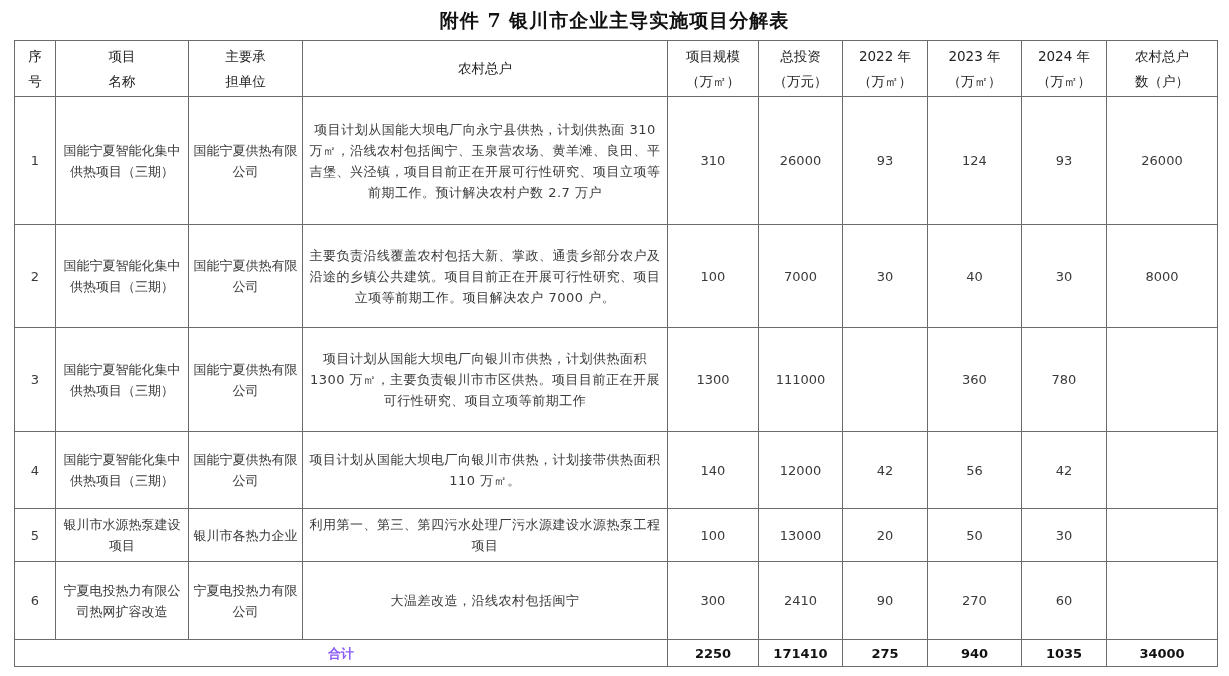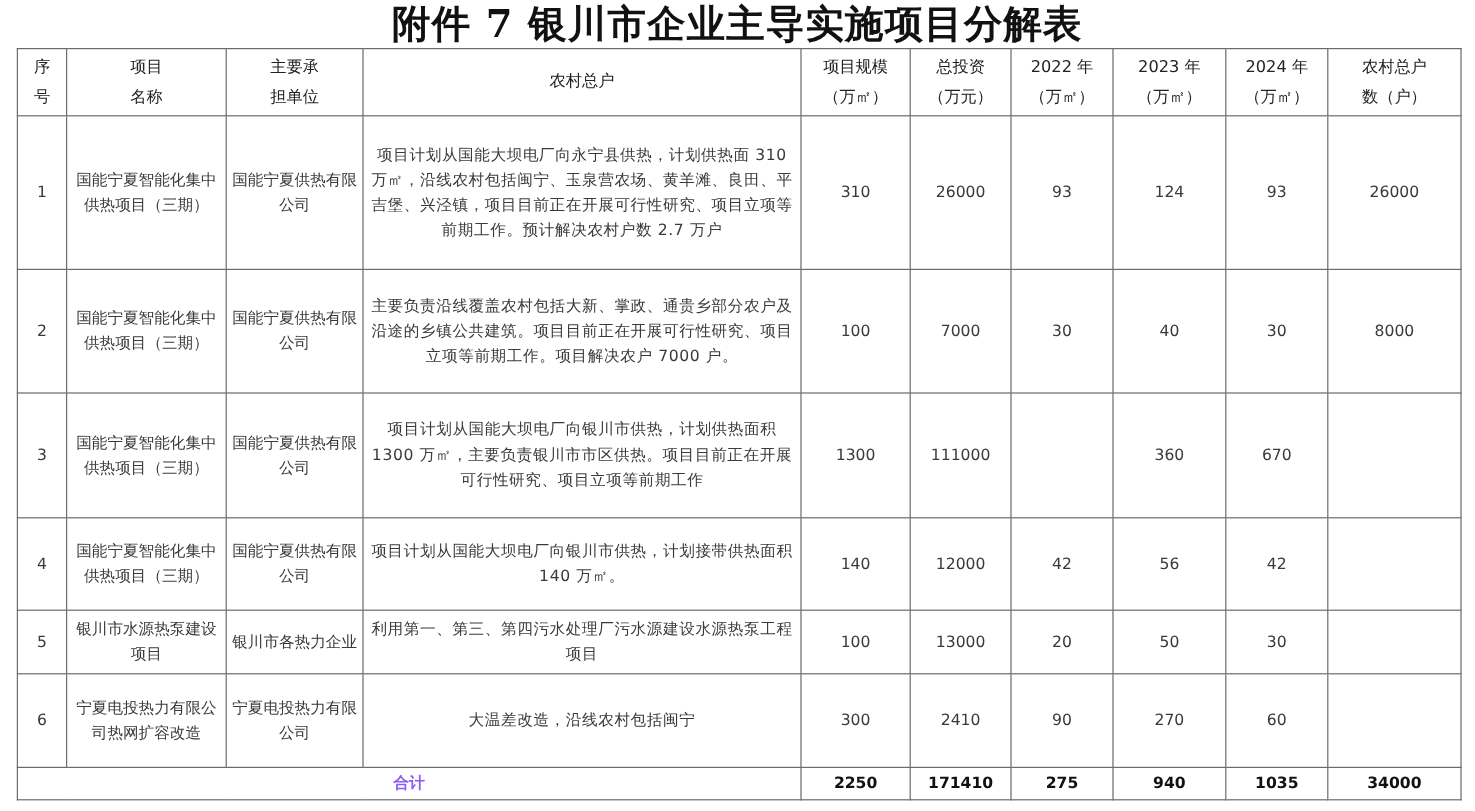--- a/index.html
+++ b/index.html
@@ -7,7 +7,7 @@
          font-family: "DejaVu Serif", "Liberation Serif", serif; color: #333; }
   .title { position: absolute; left: 0; top: 2px; width: 1229px; text-align: center;
            font-family: "DejaVu Serif", "Liberation Serif", serif; font-weight: bold;
-           font-size: 32px; letter-spacing: 1px; color: #111; line-height: 36px; }
+           font-size: 19px; letter-spacing: 1px; color: #111; line-height: 36px; }
   table.main { position: absolute; left: 14px; top: 40px; border-collapse: collapse;
                table-layout: fixed; width: 1203px; }
   table.main td, table.main th { border: 1.2px solid #6b6b6b; padding: 0 4px;

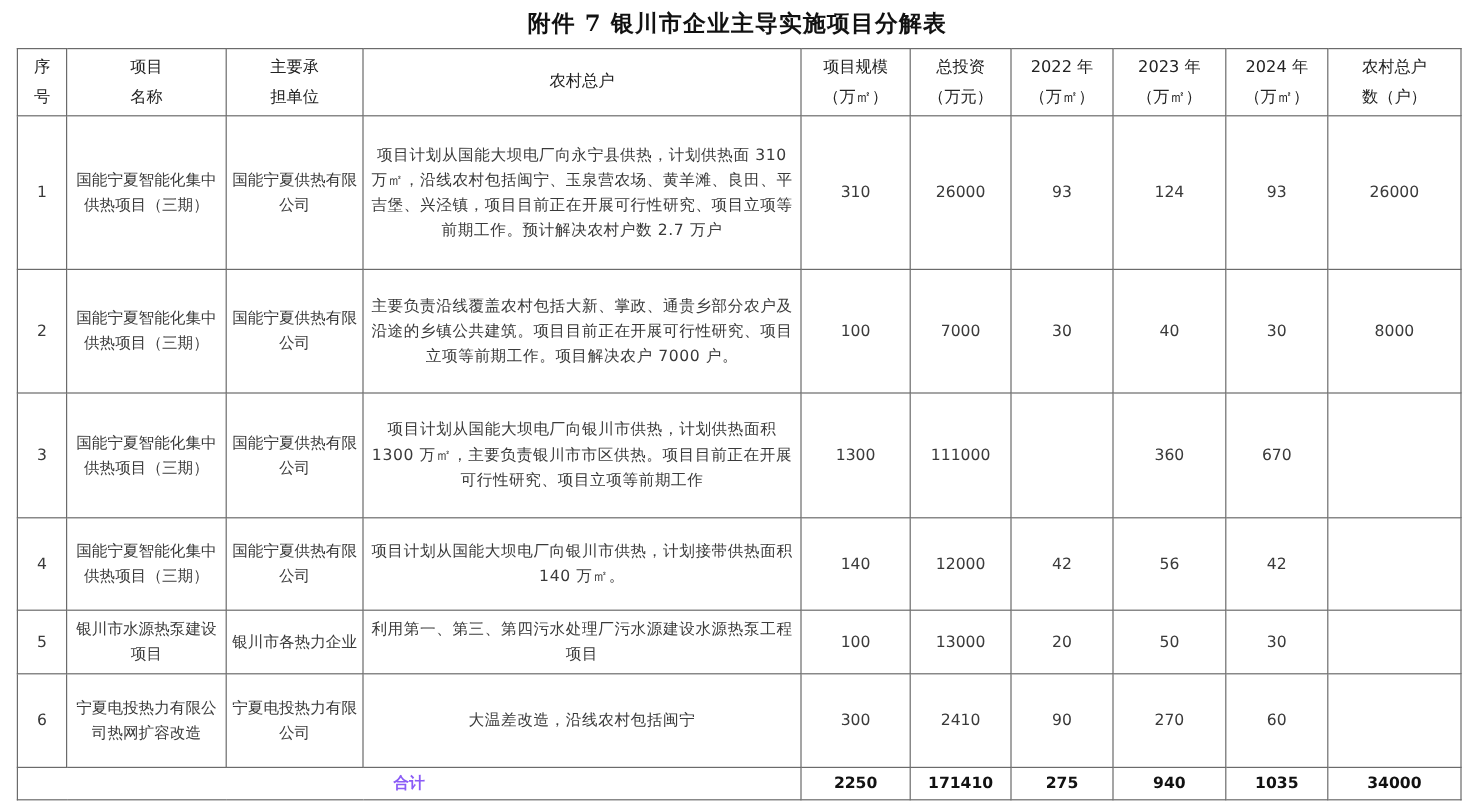--- a/index.html
+++ b/index.html
@@ -116,7 +116,7 @@
       <td class="num">111000</td>
       <td class="num"></td>
       <td class="num">360</td>
-      <td class="num">670</td>
+      <td class="num">780</td>
       <td class="num"></td>
     </tr>
     <tr style="height:77px">

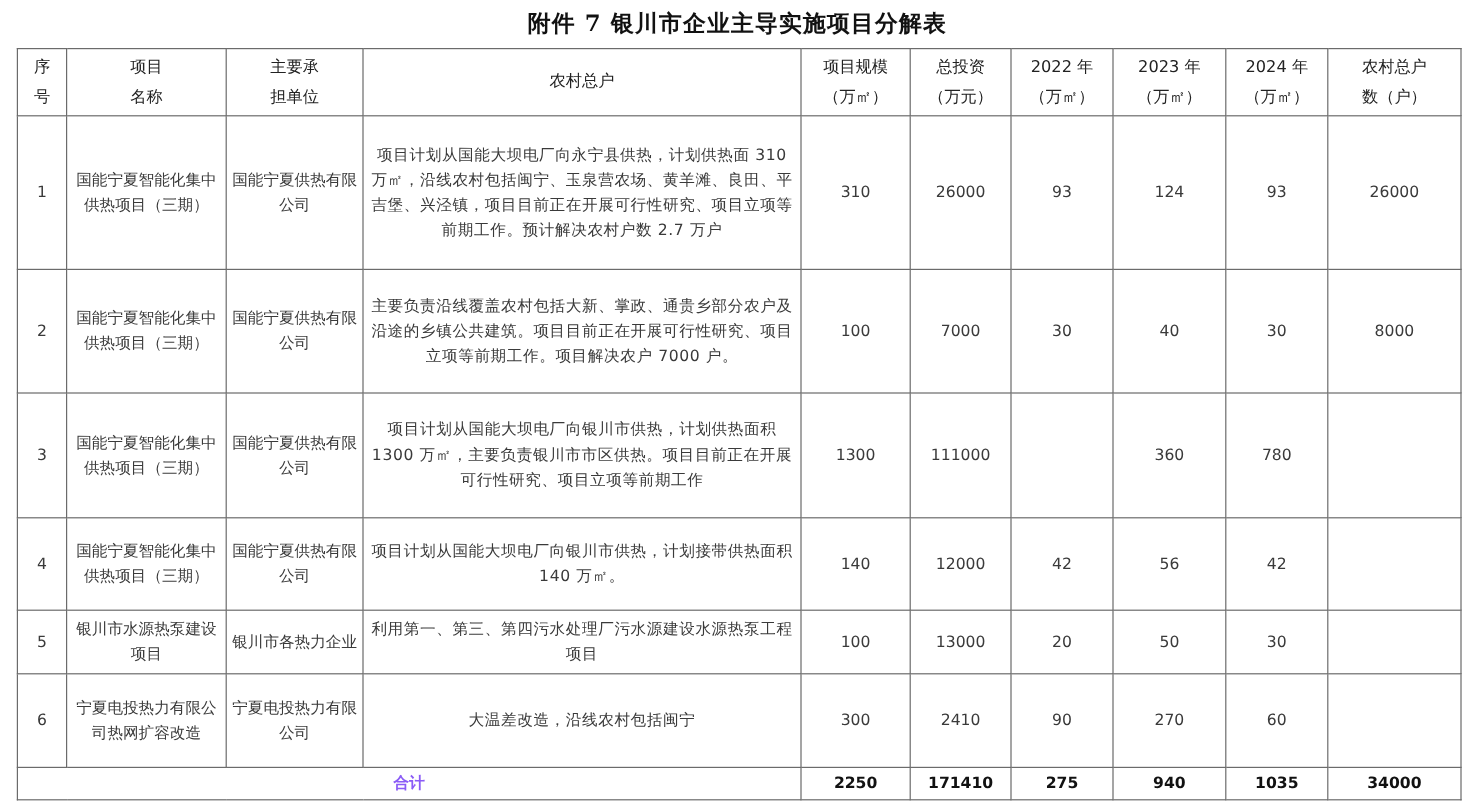--- a/index.html
+++ b/index.html
@@ -123,7 +123,7 @@
       <td class="num">4</td>
       <td>国能宁夏智能化集中供热项目（三期）</td>
       <td>国能宁夏供热有限公司</td>
-      <td class="desc">项目计划从国能大坝电厂向银川市供热，计划接带供热面积 140 万㎡。</td>
+      <td class="desc">项目计划从国能大坝电厂向银川市供热，计划接带供热面积 110 万㎡。</td>
       <td class="num">140</td>
       <td class="num">12000</td>
       <td class="num">42</td>

